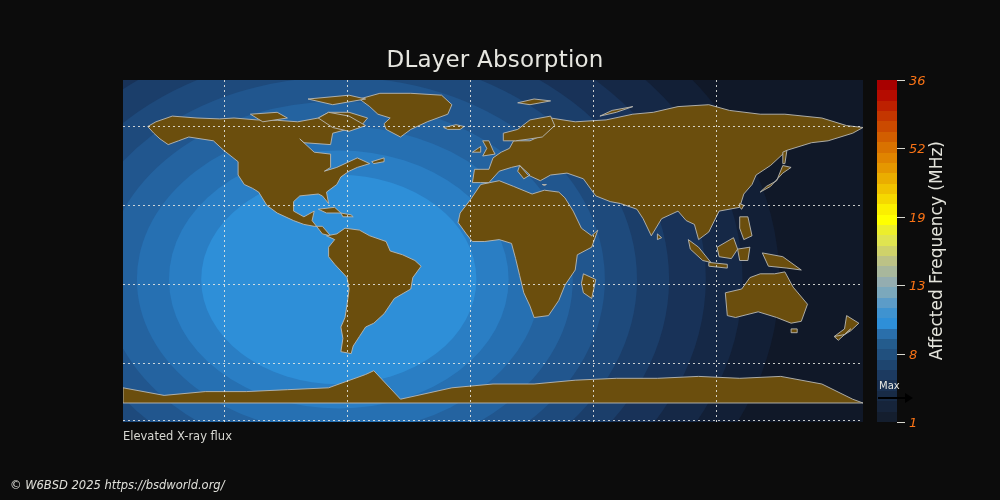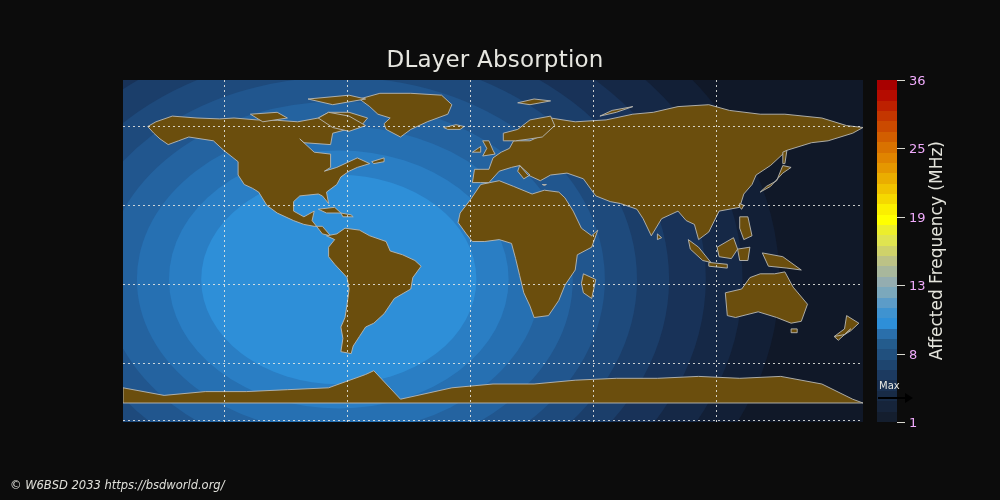--- a/index.html
+++ b/index.html
@@ -40,7 +40,7 @@
   .cb-seg{width:100%;}
   #cb-ticks{position:absolute;left:897px;top:80px;width:60px;height:342px;}
   .cb-tick{position:absolute;left:0;width:8px;height:1px;background:#d8d8d0;}
-  .cb-lab{position:absolute;left:12px;font-size:13px;color:#f0abfc;transform:translateY(-50%);}
+  .cb-lab{position:absolute;left:12px;font-size:13px;color:#f97316;transform:translateY(-50%);font-style:italic;}
   #cb-axis-label{
     position:absolute;left:916px;top:80px;height:342px;width:40px;
     display:flex;align-items:center;justify-content:center;

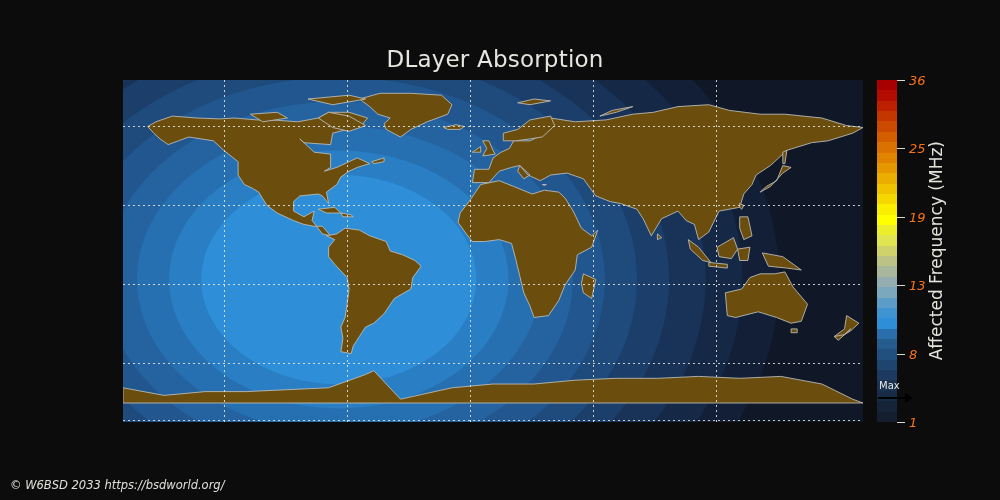--- a/index.html
+++ b/index.html
@@ -182,7 +182,7 @@
       <div class="cb-tick" style="top: 0px;"></div>
       <div class="cb-lab" style="top: 0px;">36</div>
       <div class="cb-tick" style="top: 68.4px;"></div>
-      <div class="cb-lab" style="top: 68.4px;">25</div>
+      <div class="cb-lab" style="top: 68.4px;">52</div>
       <div class="cb-tick" style="top: 136.8px;"></div>
       <div class="cb-lab" style="top: 136.8px;">19</div>
       <div class="cb-tick" style="top: 205.2px;"></div>

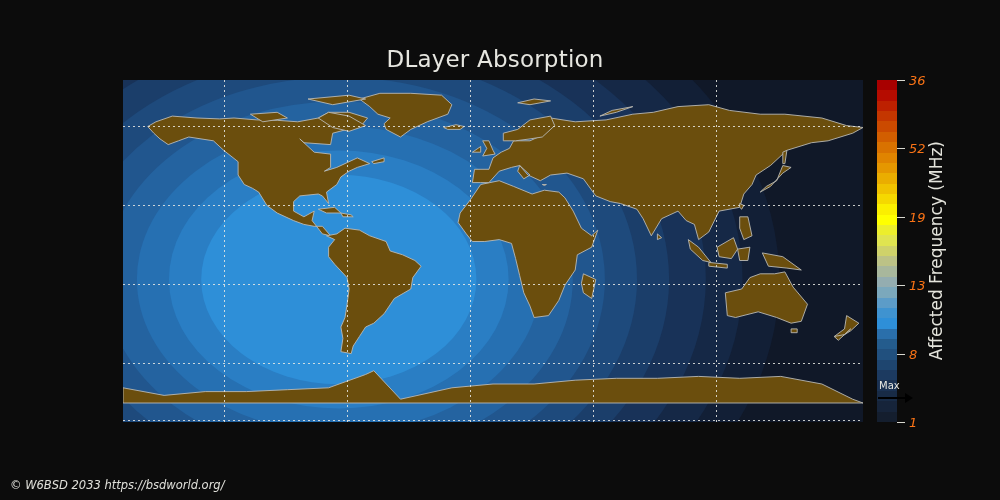--- a/index.html
+++ b/index.html
@@ -203,6 +203,7 @@
   </div>
 
   <div id="status">
+    <div>Elevated X-ray flux</div>
   </div>
 
   <div id="copyright">© W6BSD 2033 https://bsdworld.org/</div>

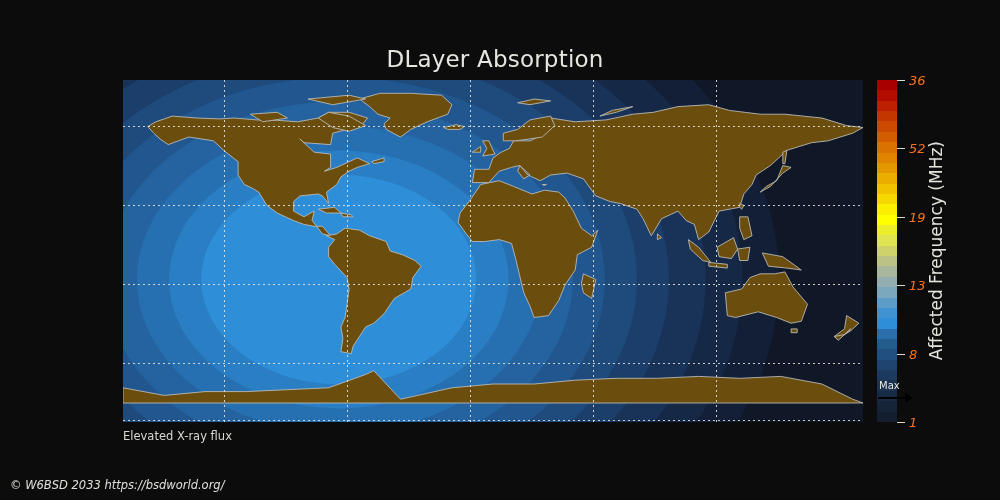--- a/index.html
+++ b/index.html
@@ -206,7 +206,7 @@
     <div>Elevated X-ray flux</div>
   </div>
 
-  <div id="copyright">© W6BSD 2033 https://bsdworld.org/</div>
+  <div id="copyright">© W6BSD 2025 https://bsdworld.org/</div>
 
 </div>
 

